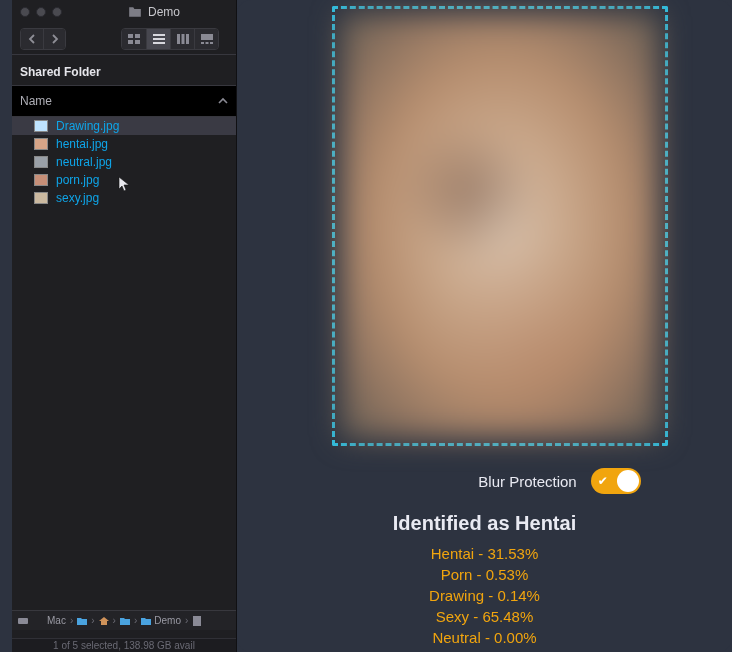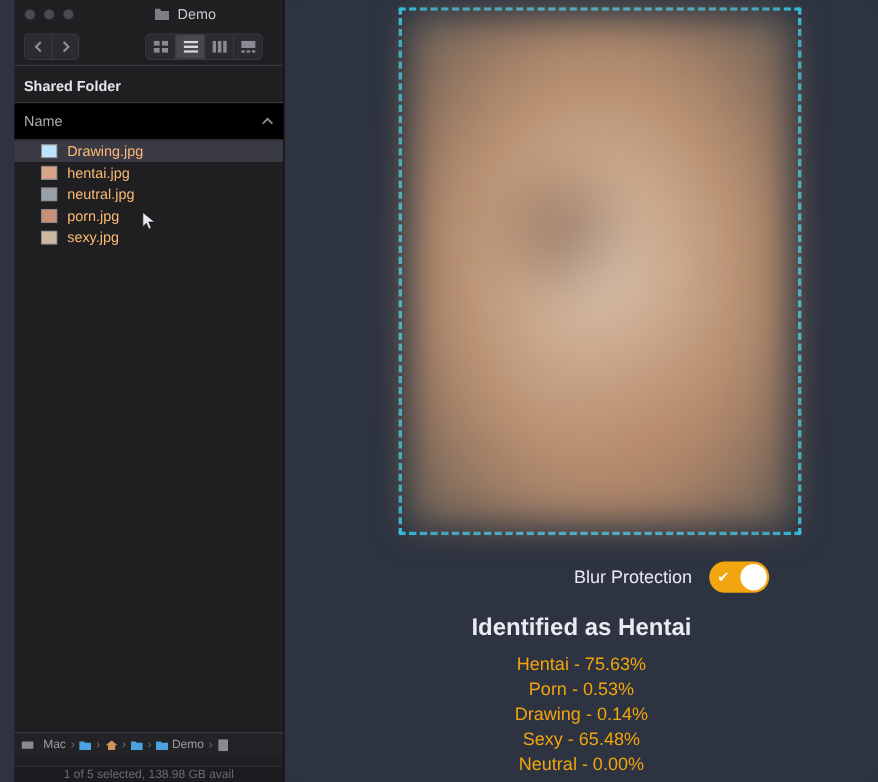--- a/index.html
+++ b/index.html
@@ -89,7 +89,7 @@
     display:flex; align-items:center; gap:8px;
     padding: 2px 8px 2px 22px;
     font-size: 12px;
-    color:#fdba74;
+    color:#0ea5e9;
     height:18px;
   }
   .file-row.selected { background:#3a3a44; }

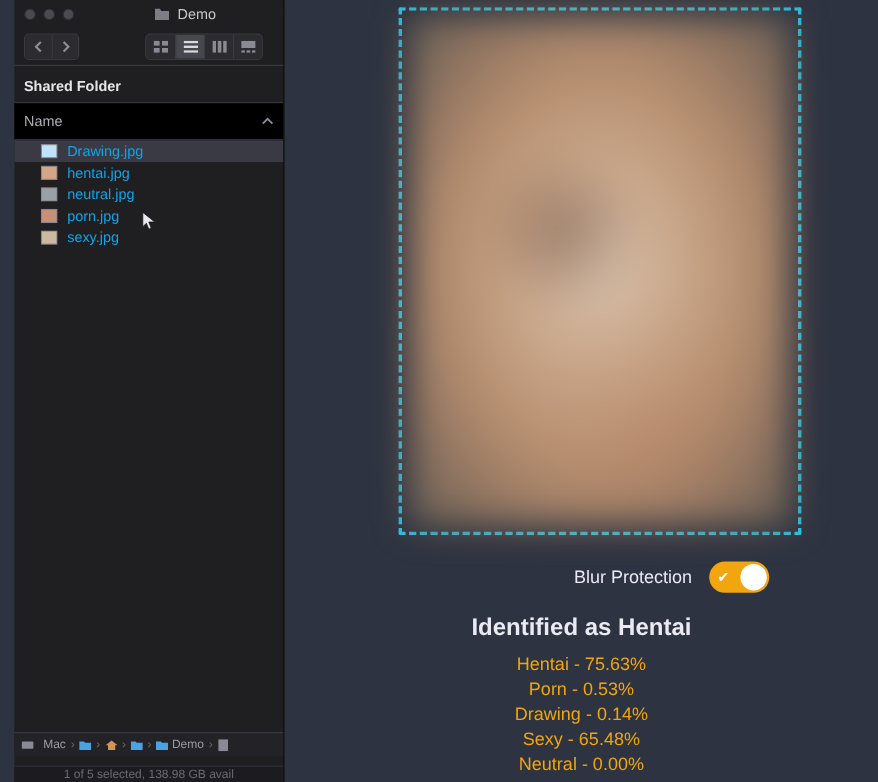--- a/index.html
+++ b/index.html
@@ -347,7 +347,7 @@
   <div class="result-title">Identified as Hentai</div>
 
   <div class="scores" id="scores">
-      <div>Hentai - 75.63%</div>
+      <div>Hentai - 31.53%</div>
       <div>Porn - 0.53%</div>
       <div>Drawing - 0.14%</div>
       <div>Sexy - 65.48%</div>

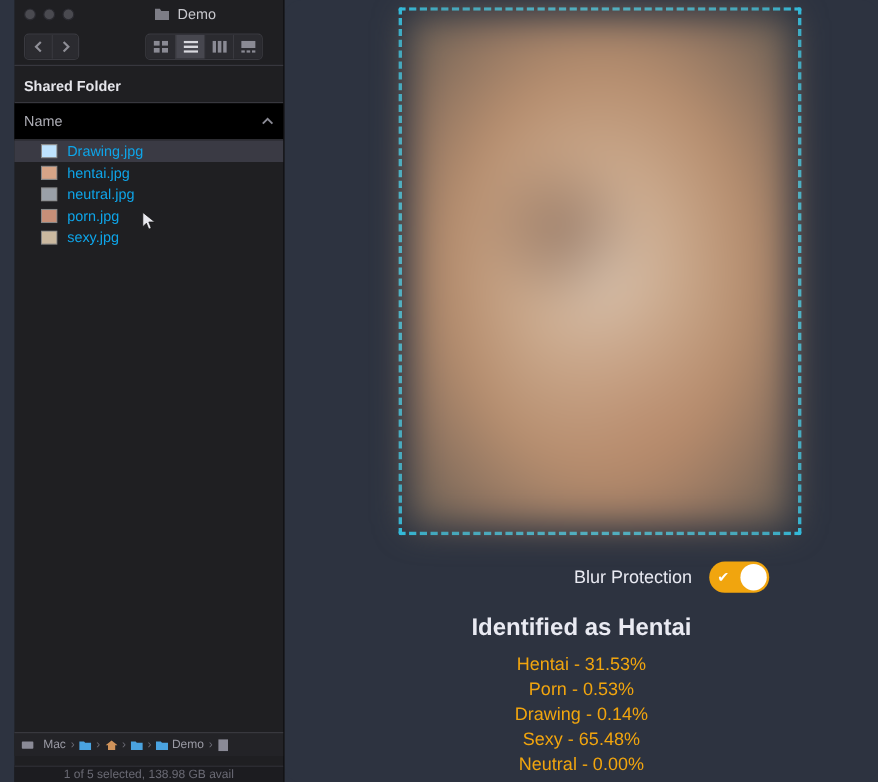--- a/index.html
+++ b/index.html
@@ -287,7 +287,7 @@
     </svg>
 
   <div class="path-bar" id="path-bar">
-      <span style="display: flex; align-items: center; gap: 8px;">
+      <span style="display: flex; align-items: center; gap: 19px;">
         <svg viewBox="0 0 10 10">
           <rect x="0" y="2" width="10" height="6" rx="1" fill="#8a8a96"></rect>
         </svg>

